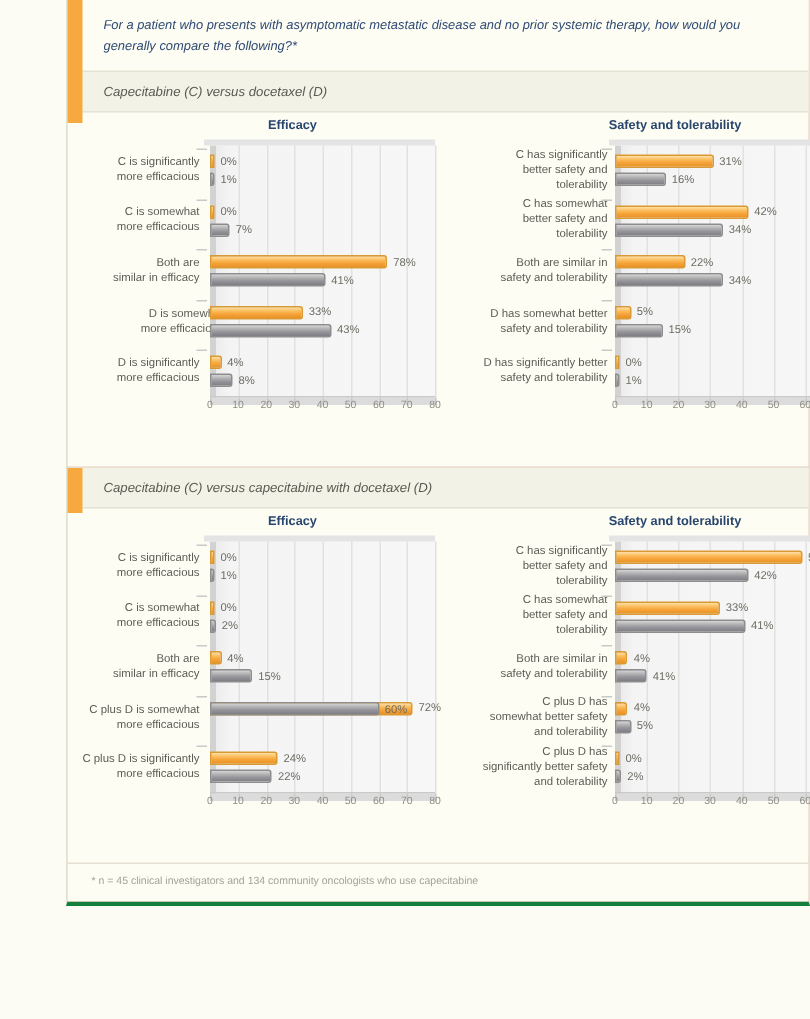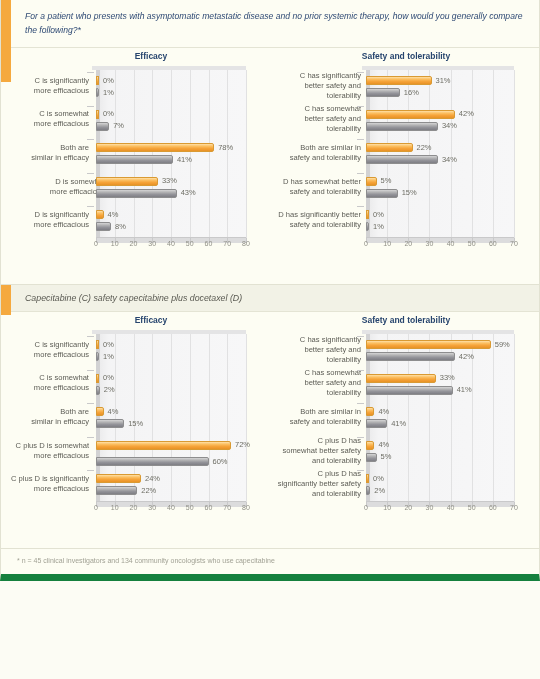--- a/index.html
+++ b/index.html
@@ -33,8 +33,9 @@
     position:relative;
     border-left:1px solid #e2e2d2;
     border-right:1px solid #e2e2d2;
-    border-bottom:7px solid #15803d;
+    border-bottom:3px solid #15803d;
     background:#fca5a5;
+    margin-left:44px;
   }
   .accent{
     position:absolute;left:0;top:0;width:10px;height:82px;background:#f5a93f;

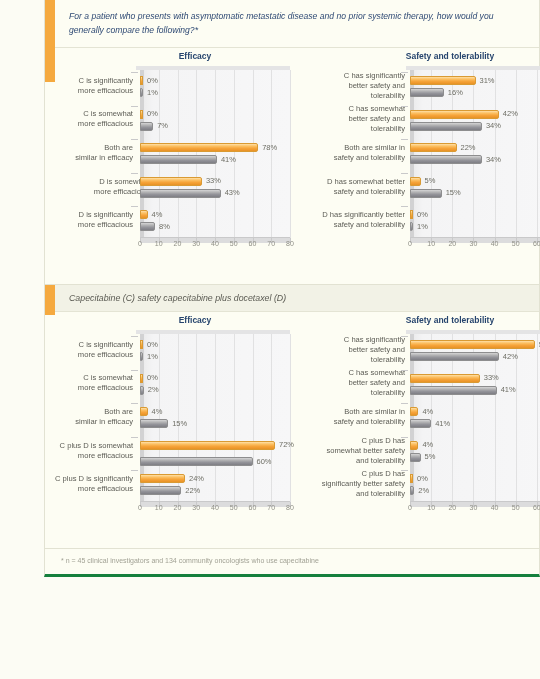--- a/index.html
+++ b/index.html
@@ -157,6 +157,7 @@
     <div class="section">
       <div class="accent"></div>
       <div class="question">For a patient who presents with asymptomatic metastatic disease and no prior systemic therapy, how would you generally compare the following?*</div>
+      <div class="subtitle">Capecitabine (C) versus docetaxel (D)</div>
       <div class="charts">
         <div class="chart" id="c0">
           <div class="chart-title left">Efficacy</div>

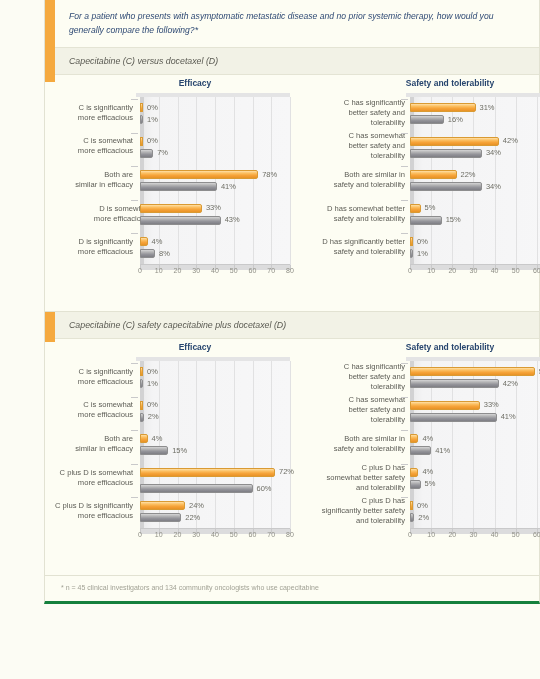--- a/index.html
+++ b/index.html
@@ -334,7 +334,7 @@
 
     <div class="section">
       <div class="accent2"></div>
-      <div class="subtitle">Capecitabine (C) safety capecitabine plus docetaxel (D)</div>
+      <div class="subtitle">Capecitabine (C) versus capecitabine with docetaxel (D)</div>
       <div class="charts">
         <div class="chart" id="c2">
           <div class="chart-title left">Efficacy</div>

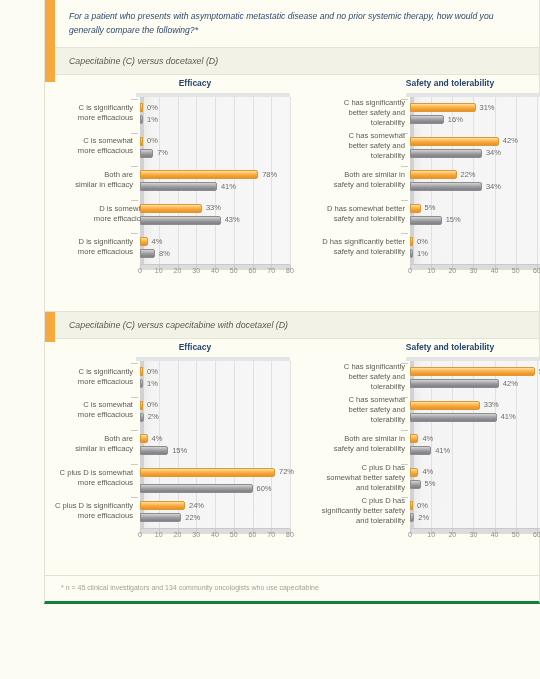--- a/index.html
+++ b/index.html
@@ -406,7 +406,7 @@
                 <div class="bar o" style="width: 135px;"></div>
                 <div class="bar-val" style="left: 139px;">72%</div>
               </div>
-              <div class="barwrap" style="top: 123px; width: 117px;">
+              <div class="barwrap" style="top: 107px; width: 117px;">
                 <div class="bar g" style="width: 112.5px;"></div>
                 <div class="bar-val" style="left: 116.5px;">60%</div>
               </div>

